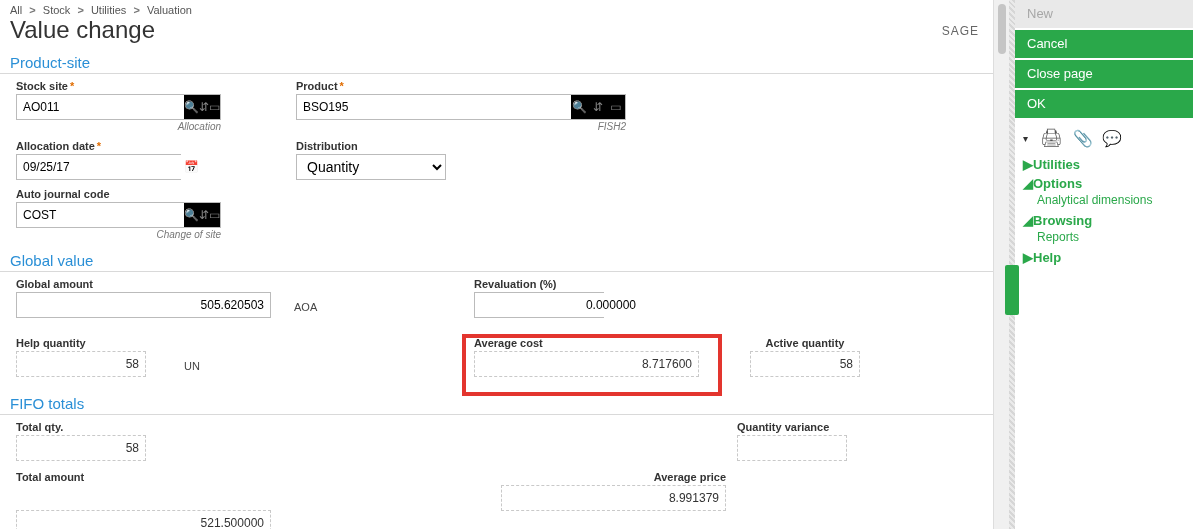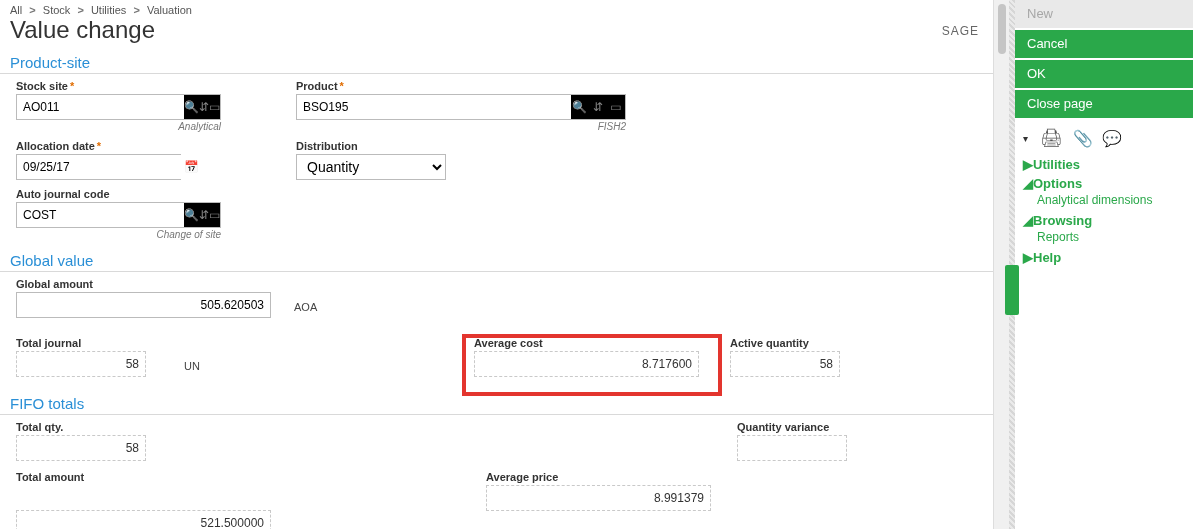--- a/index.html
+++ b/index.html
@@ -207,8 +207,8 @@
   <div class="side-col">
     <button class="side-btn new">New</button>
     <button class="side-btn green">Cancel</button>
+    <button class="side-btn green">Close page</button>
     <button class="side-btn green">OK</button>
-    <button class="side-btn green">Close page</button>
 
     <div class="side-icons">
       <span class="tri">▾</span>

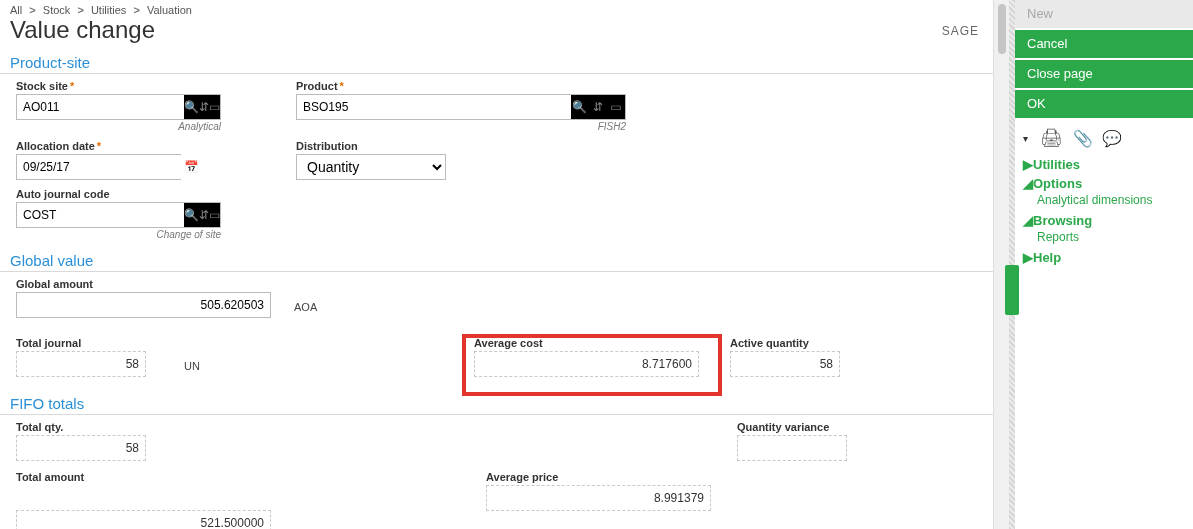--- a/index.html
+++ b/index.html
@@ -96,7 +96,7 @@
             <span class="ico">⇵</span>
             <span class="ico">▭</span>
           </div>
-          <div class="helper" style="width:205px;">Analytical</div>
+          <div class="helper" style="width:205px;">Allocation</div>
         </div>
         <div class="field" style="width:340px;">
           <span class="field-label"><span>Product</span><span class="req">*</span></span>

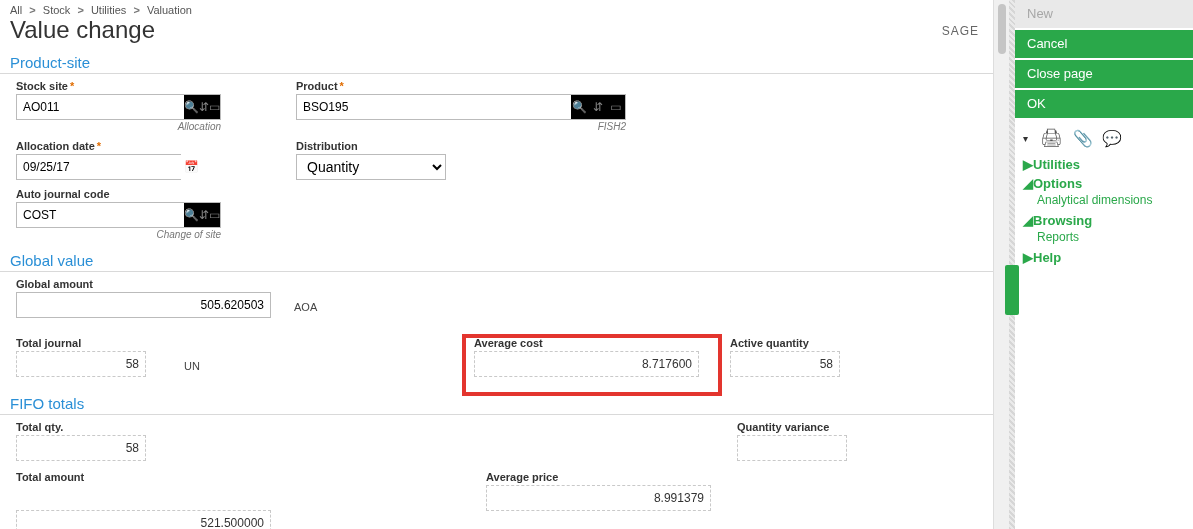--- a/index.html
+++ b/index.html
@@ -150,6 +150,12 @@
           </div>
         </div>
         <span class="inline-unit" style="width:180px; margin-top:18px;">AOA</span>
+        <div class="gv-col" style="width:150px;">
+          <span class="lab">Revaluation (%)</span>
+          <div class="input-wrap" style="width:130px;">
+            <input style="text-align: right;" value="0.000000">
+          </div>
+        </div>
       </div>
 
       <div class="gv-row">

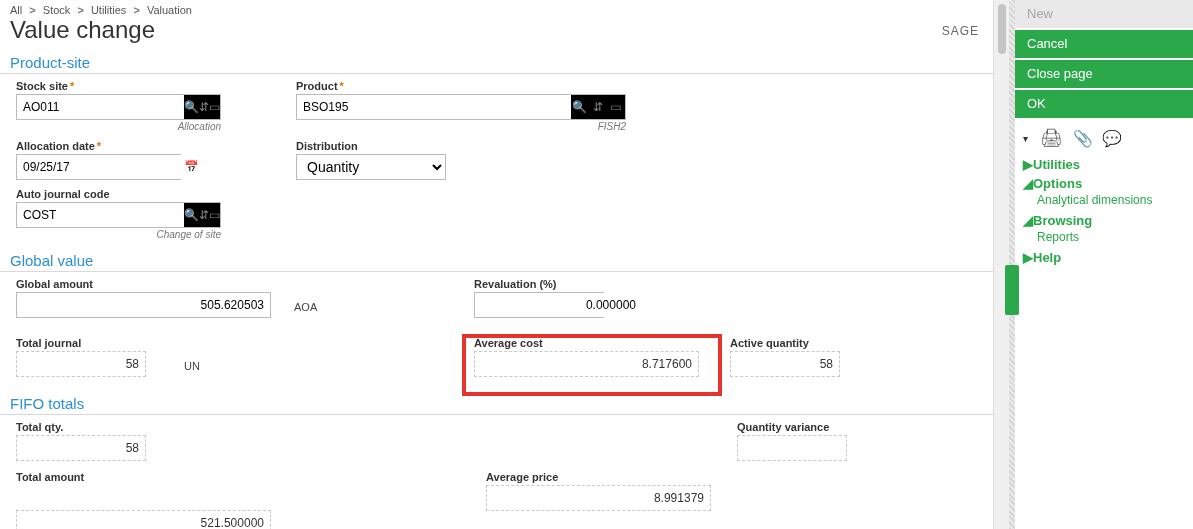--- a/index.html
+++ b/index.html
@@ -160,7 +160,7 @@
 
       <div class="gv-row">
         <div class="gv-col" style="width:150px;">
-          <span class="lab">Total journal</span>
+          <span class="lab">Help quantity</span>
           <div class="readonly-box w135">58</div>
         </div>
         <span class="inline-unit" style="width:290px; margin-top:18px;">UN</span>

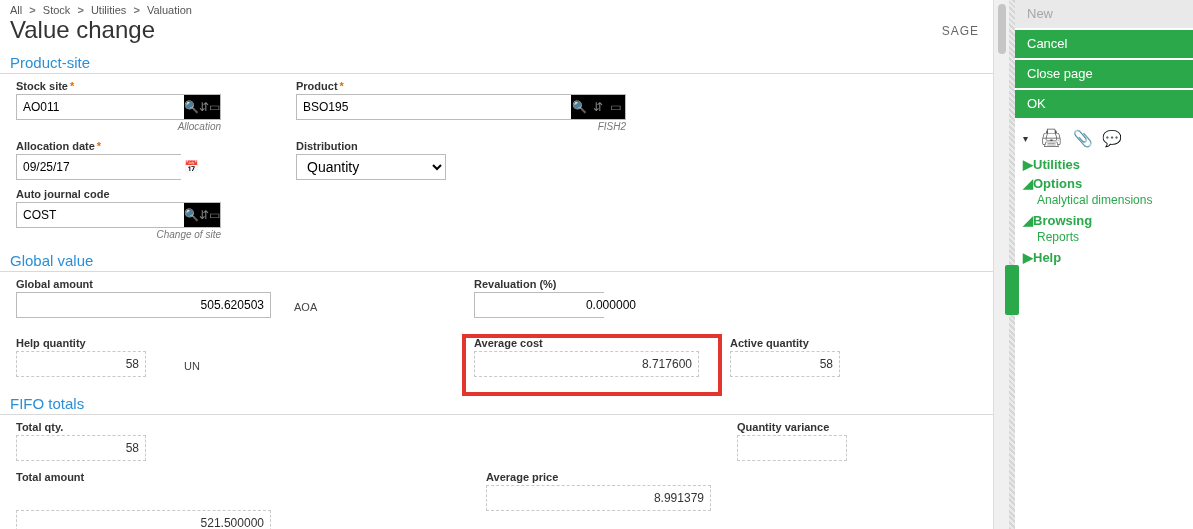--- a/index.html
+++ b/index.html
@@ -168,7 +168,7 @@
           <span class="lab">Average cost</span>
           <div class="readonly-box" style="width:225px;">8.717600</div>
         </div>
-        <div class="gv-col" style="width:150px; margin-left:16px;">
+        <div class="gv-col" style="width:150px; margin-left:16px;align-items:center;">
           <span class="lab">Active quantity</span>
           <div class="readonly-box" style="width:110px;">58</div>
         </div>

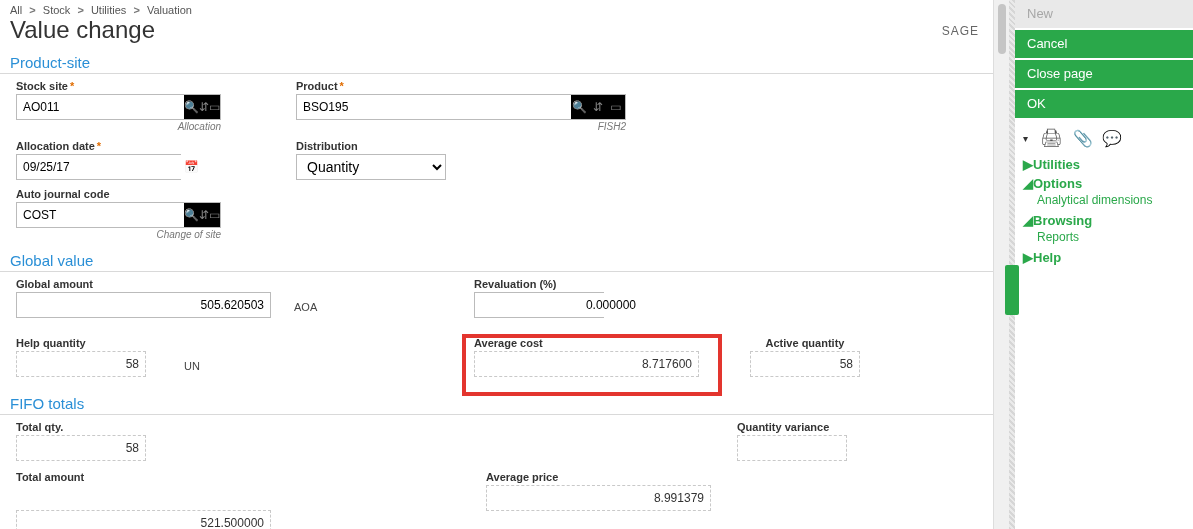--- a/index.html
+++ b/index.html
@@ -192,7 +192,7 @@
           <span class="lab">Total amount</span>
           <div class="readonly-box w270">521.500000</div>
         </div>
-        <div class="gv-col" style="width:240px;">
+        <div class="gv-col" style="width:240px;align-items:flex-end;">
           <span class="lab">Average price</span>
           <div class="readonly-box" style="width:225px;">8.991379</div>
         </div>

